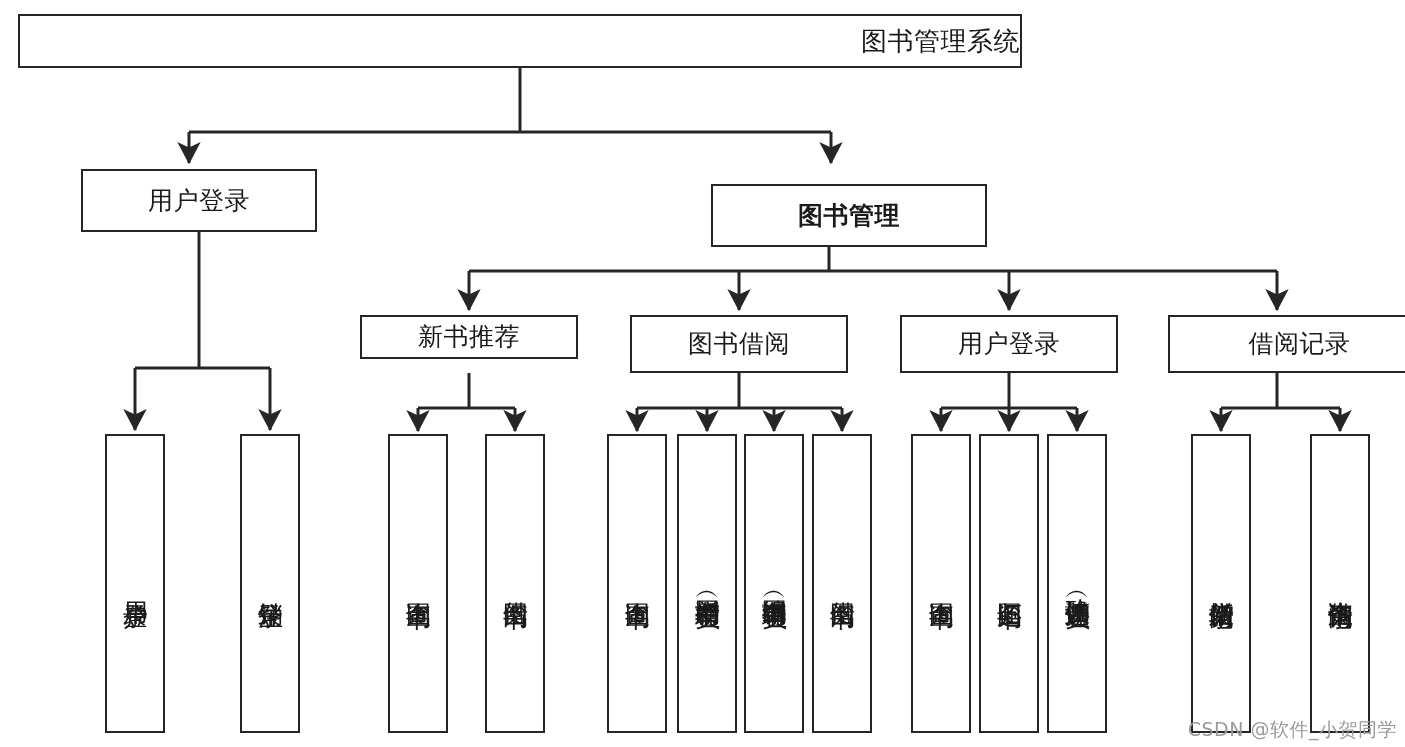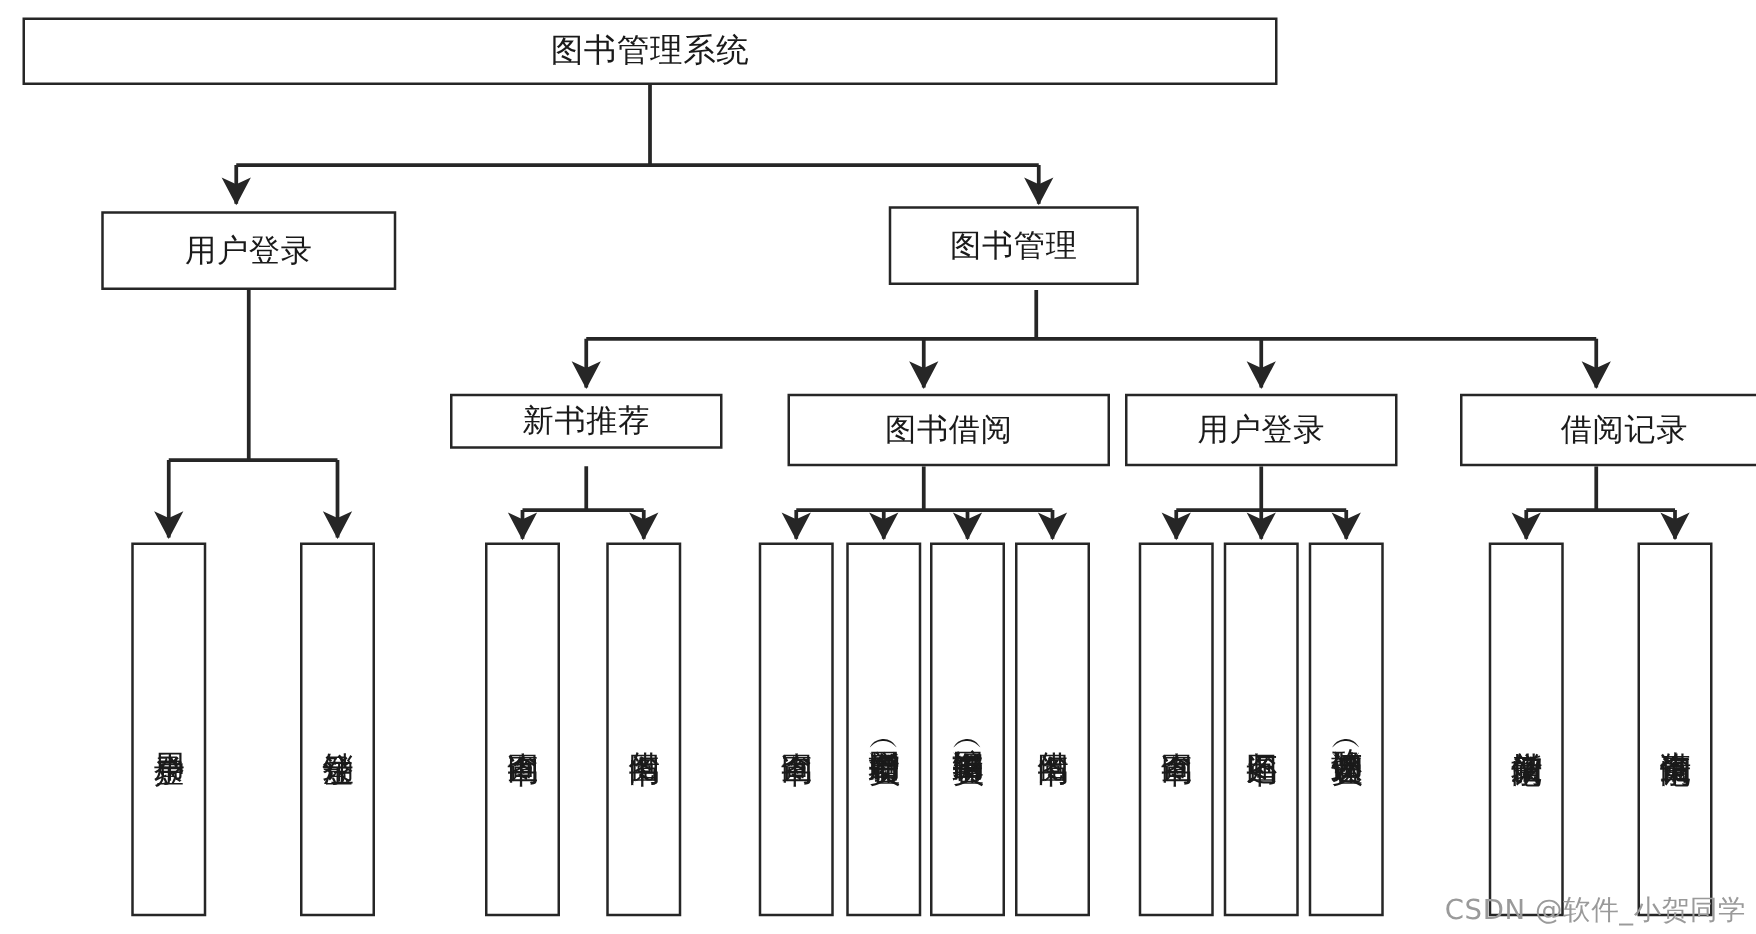--- a/index.html
+++ b/index.html
@@ -44,6 +44,7 @@
   }
   .node.root {
     font-size: 26px;
+    justify-content: flex-end;
   }
   .node.leaf {
     font-size: 25px;

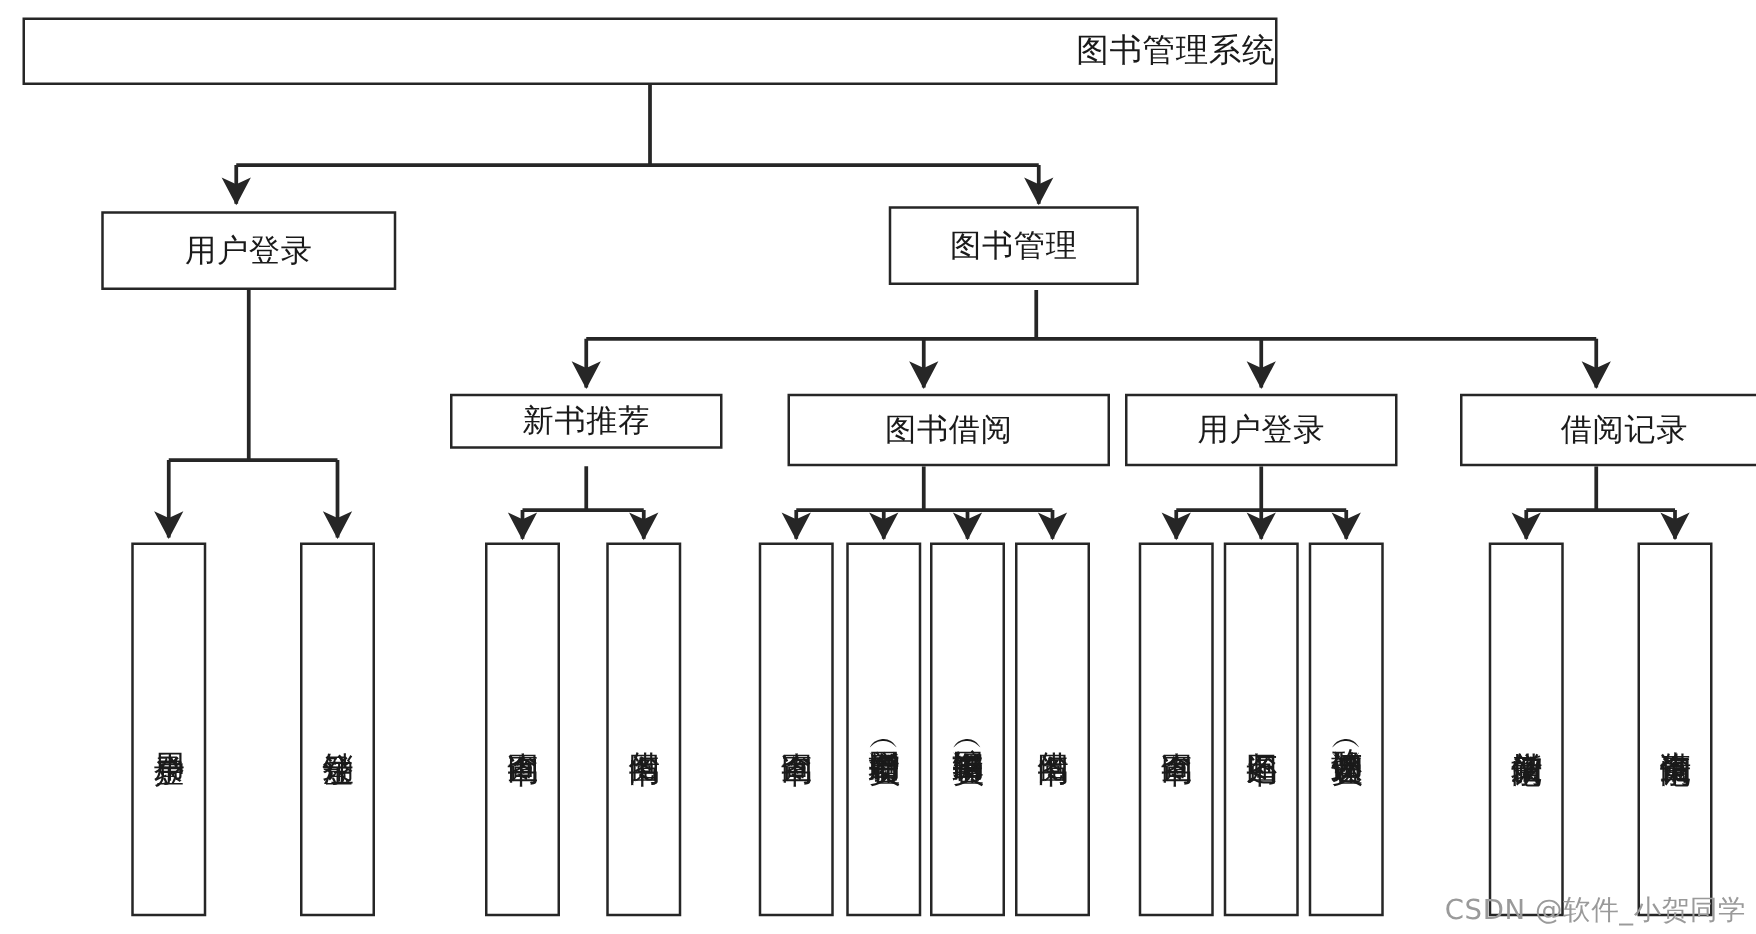--- a/index.html
+++ b/index.html
@@ -133,7 +133,7 @@
     <span>用户登录</span>
   </div>
 
-  <div class="node horiz" style="left:711px; top:165px; width:200px; height:63px;">
+  <div class="node horiz" style="left:711px; top:184px; width:276px; height:63px;font-weight:bold;">
     <span>图书管理</span>
   </div>
 

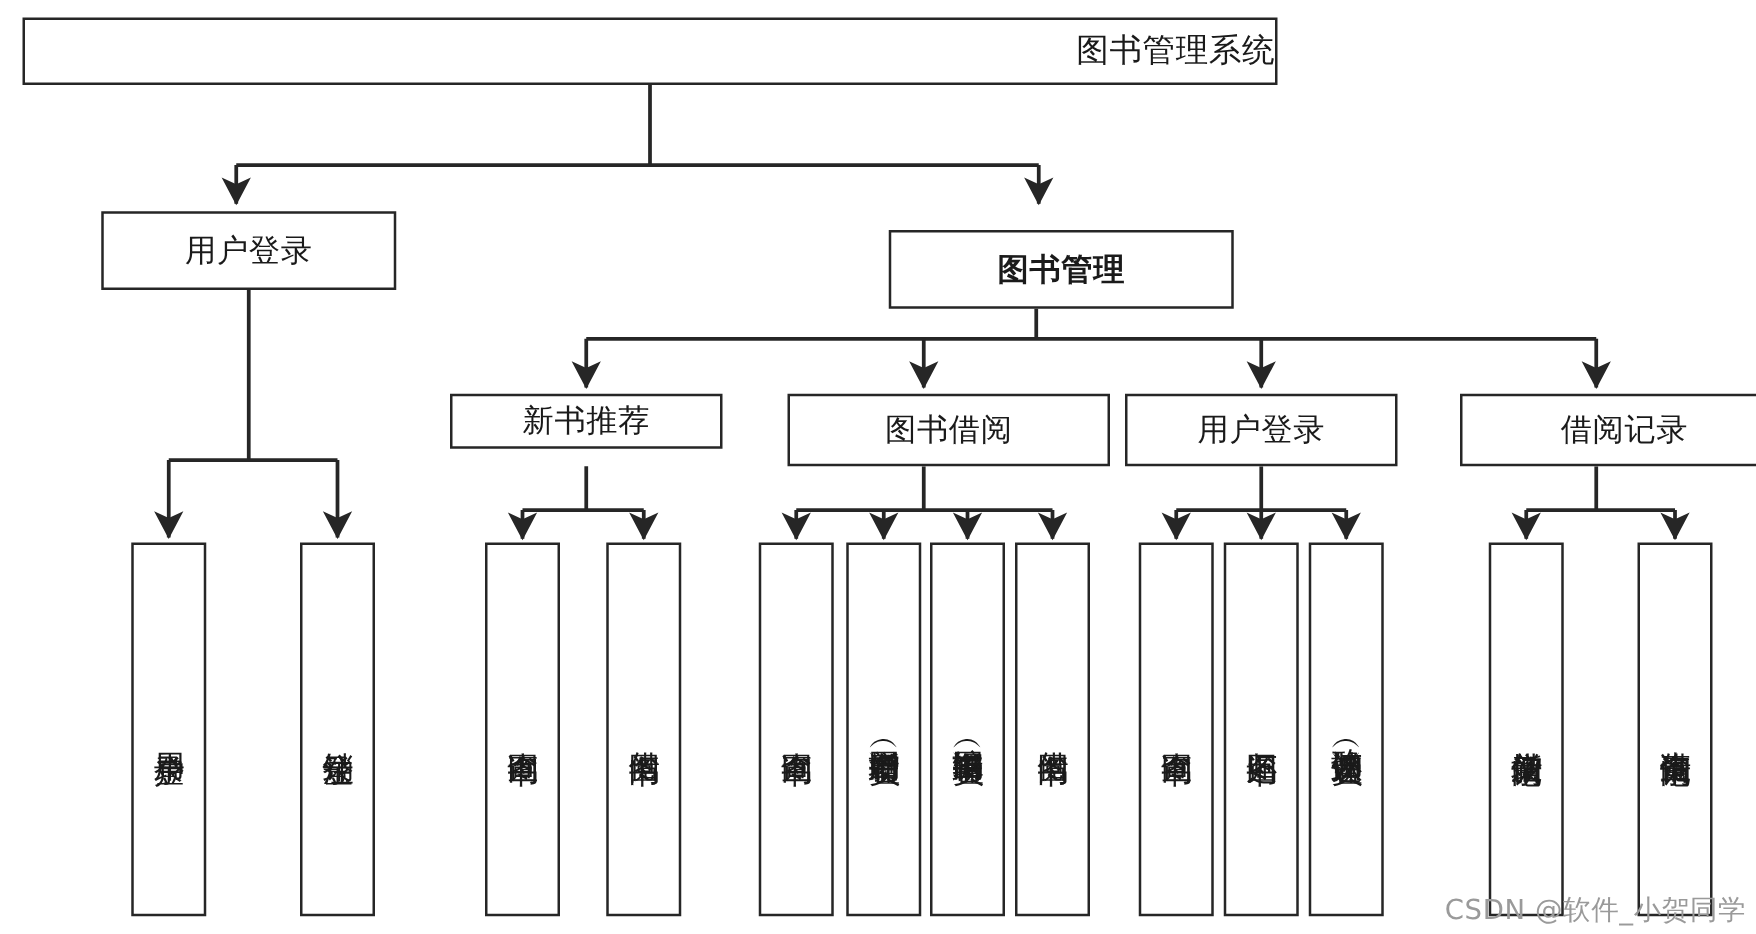--- a/index.html
+++ b/index.html
@@ -141,7 +141,7 @@
     <span>新书推荐</span>
   </div>
 
-  <div class="node horiz" style="left:630px; top:315px; width:258px; height:58px;">
+  <div class="node horiz" style="left:630px; top:315px; width:218px; height:58px;">
     <span>图书借阅</span>
   </div>
 

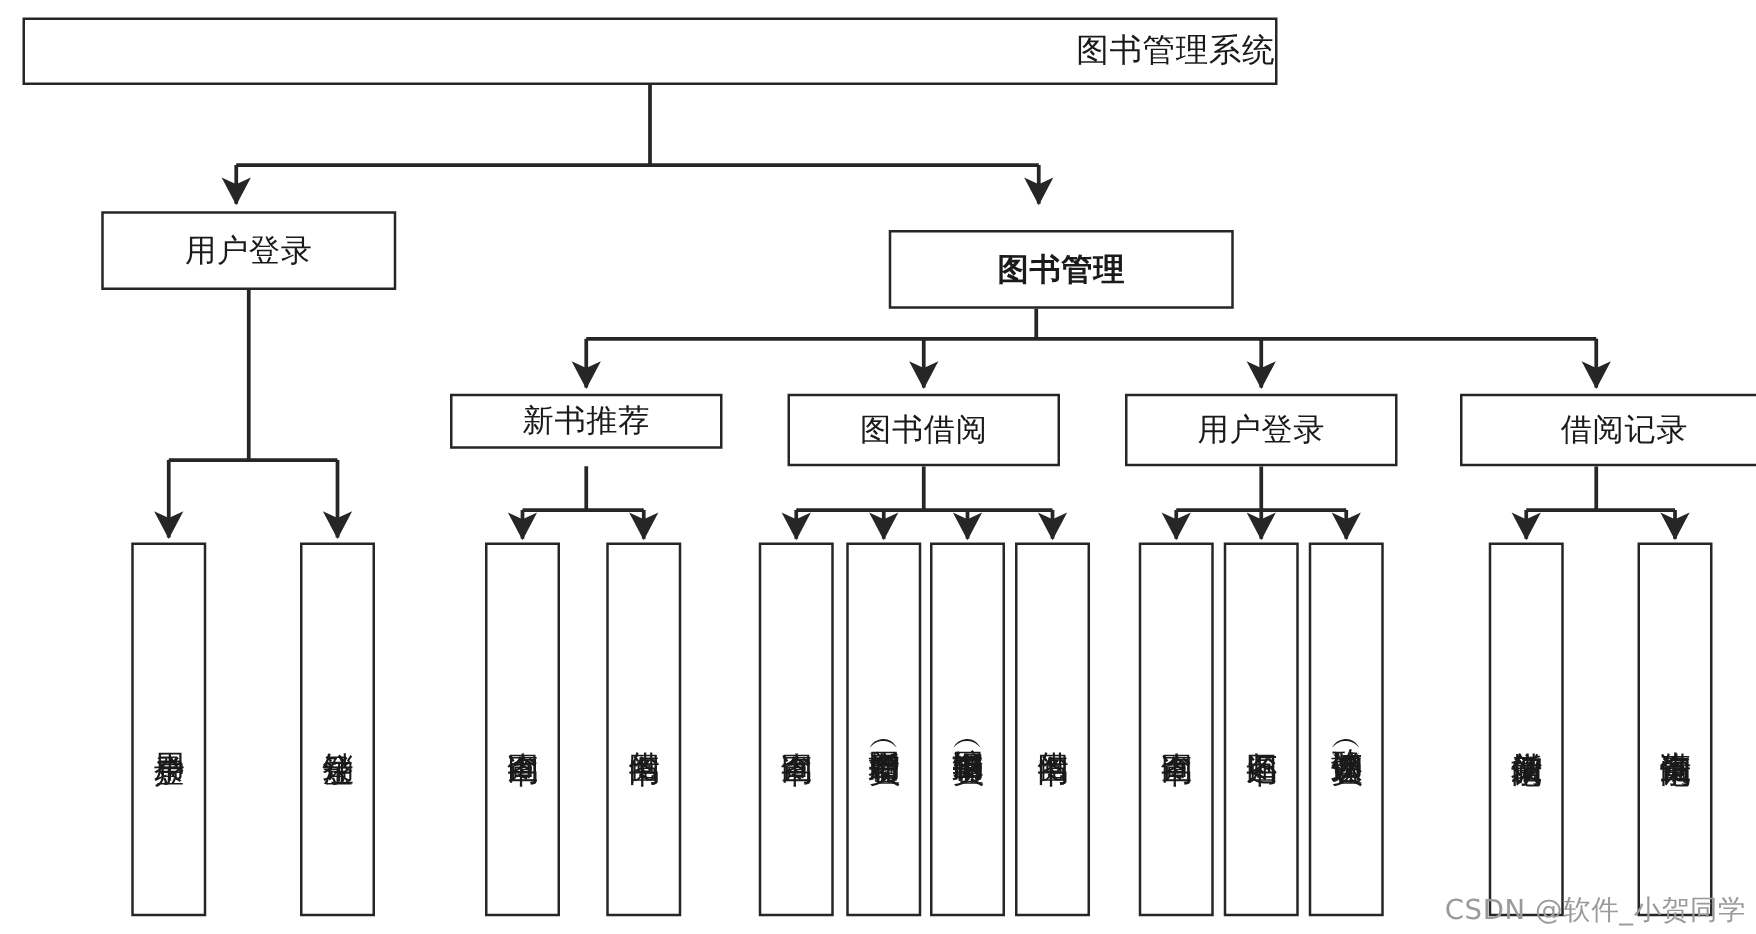--- a/index.html
+++ b/index.html
@@ -63,7 +63,7 @@
     position: absolute;
     right: 8px;
     bottom: 4px;
-    font-size: 22px;
+    font-size: 19px;
     color: #9a9a9a;
     letter-spacing: 0.5px;
     white-space: nowrap;

